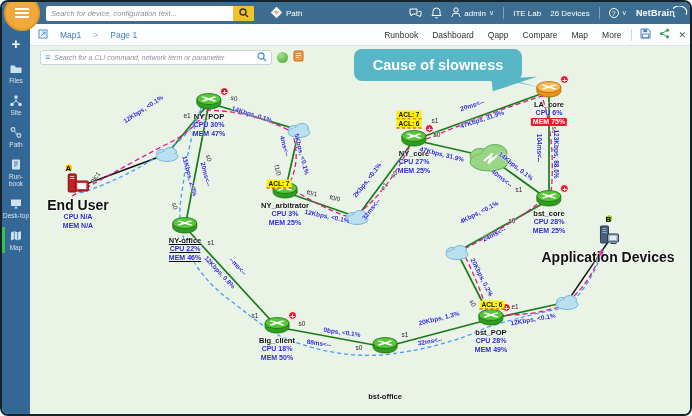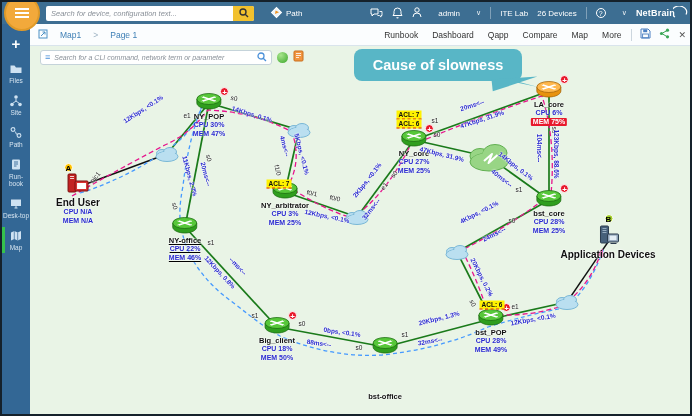--- a/index.html
+++ b/index.html
@@ -5,7 +5,7 @@
   html,body{margin:0;padding:0;background:#fff;}
   *{box-sizing:border-box;}
   body{font-family:"Liberation Sans",sans-serif;}
-  .frame{position:relative;width:692px;height:416px;border:2px solid #15212b;border-radius:0;overflow:hidden;background:#e9f4e6;}
+  .frame{position:relative;width:692px;height:416px;border:2px solid #15212b;border-radius:8px;overflow:hidden;background:#e9f4e6;}
 
   
   header{position:absolute;left:0;top:0;width:692px;height:22px;background:#3d6e92;display:flex;align-items:center;color:#fff;font-size:8px;gap:6px;padding-left:44px;z-index:30;}

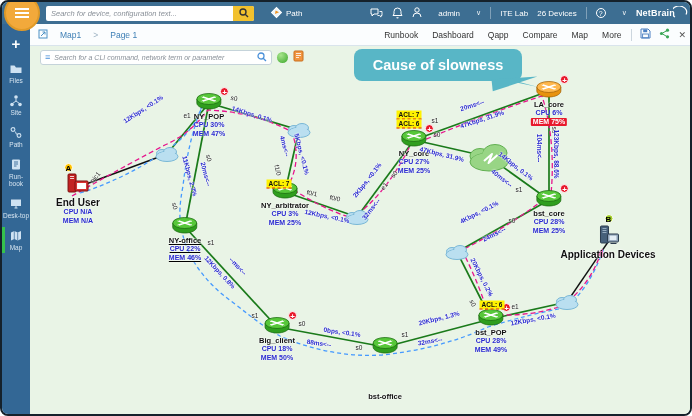--- a/index.html
+++ b/index.html
@@ -18,7 +18,7 @@
   .path-item{display:flex;align-items:center;gap:3px;margin-left:10px;cursor:pointer;}
   .hdr-right{margin-left:auto;display:flex;align-items:center;gap:9px;padding-right:6px;}
   .hdr-ic{display:flex;align-items:center;cursor:pointer;}
-  .user{display:flex;align-items:center;gap:16px;cursor:pointer;}
+  .user{display:flex;align-items:center;gap:3px;cursor:pointer;}
   .chev{font-size:7px;opacity:.9;}
   .hdr-sep{width:1px;height:12px;background:rgba(255,255,255,.35);}
   .help-c{width:10px;height:10px;border:1px solid #fff;border-radius:50%;font-size:7px;line-height:9px;text-align:center;display:inline-block;}

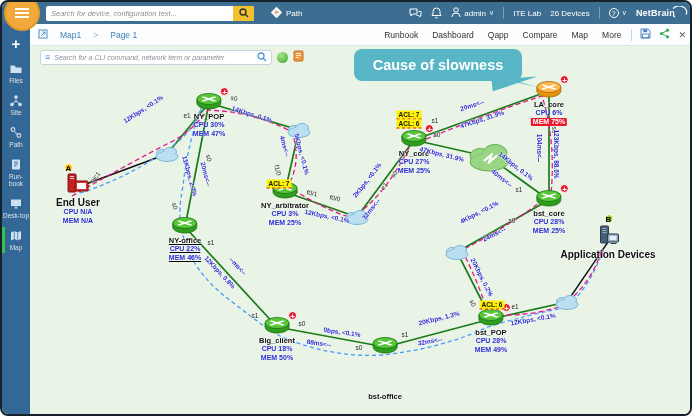--- a/index.html
+++ b/index.html
@@ -53,7 +53,7 @@
   .bdg.ltr-a{left:-1px;top:-9px;background:#ffc400;color:#000;}
   .bdg.ltr-b{left:8px;top:-10px;background:#a3cf28;color:#000;}
   .nm{font-size:7.5px;font-weight:bold;color:#101010;white-space:nowrap;margin-top:1px;text-shadow:0 0 2px #fff,0 0 2px #fff;}
-  .dev.pc .nm,.dev.server .nm{font-size:10px;}
+  .dev.pc .nm,.dev.server .nm{font-size:14px;}
   .st{font-size:7px;font-weight:bold;color:#2a2ad0;line-height:8.5px;white-space:nowrap;text-shadow:0 0 2px #fff;}
   .st.alert{background:#e8192c;color:#fff;padding:0 2px;text-shadow:none;border-radius:1px;}
   .lbl{position:absolute;white-space:nowrap;font-size:6.5px;font-weight:bold;text-shadow:0 0 2px #fff,0 0 2px #fff;}

